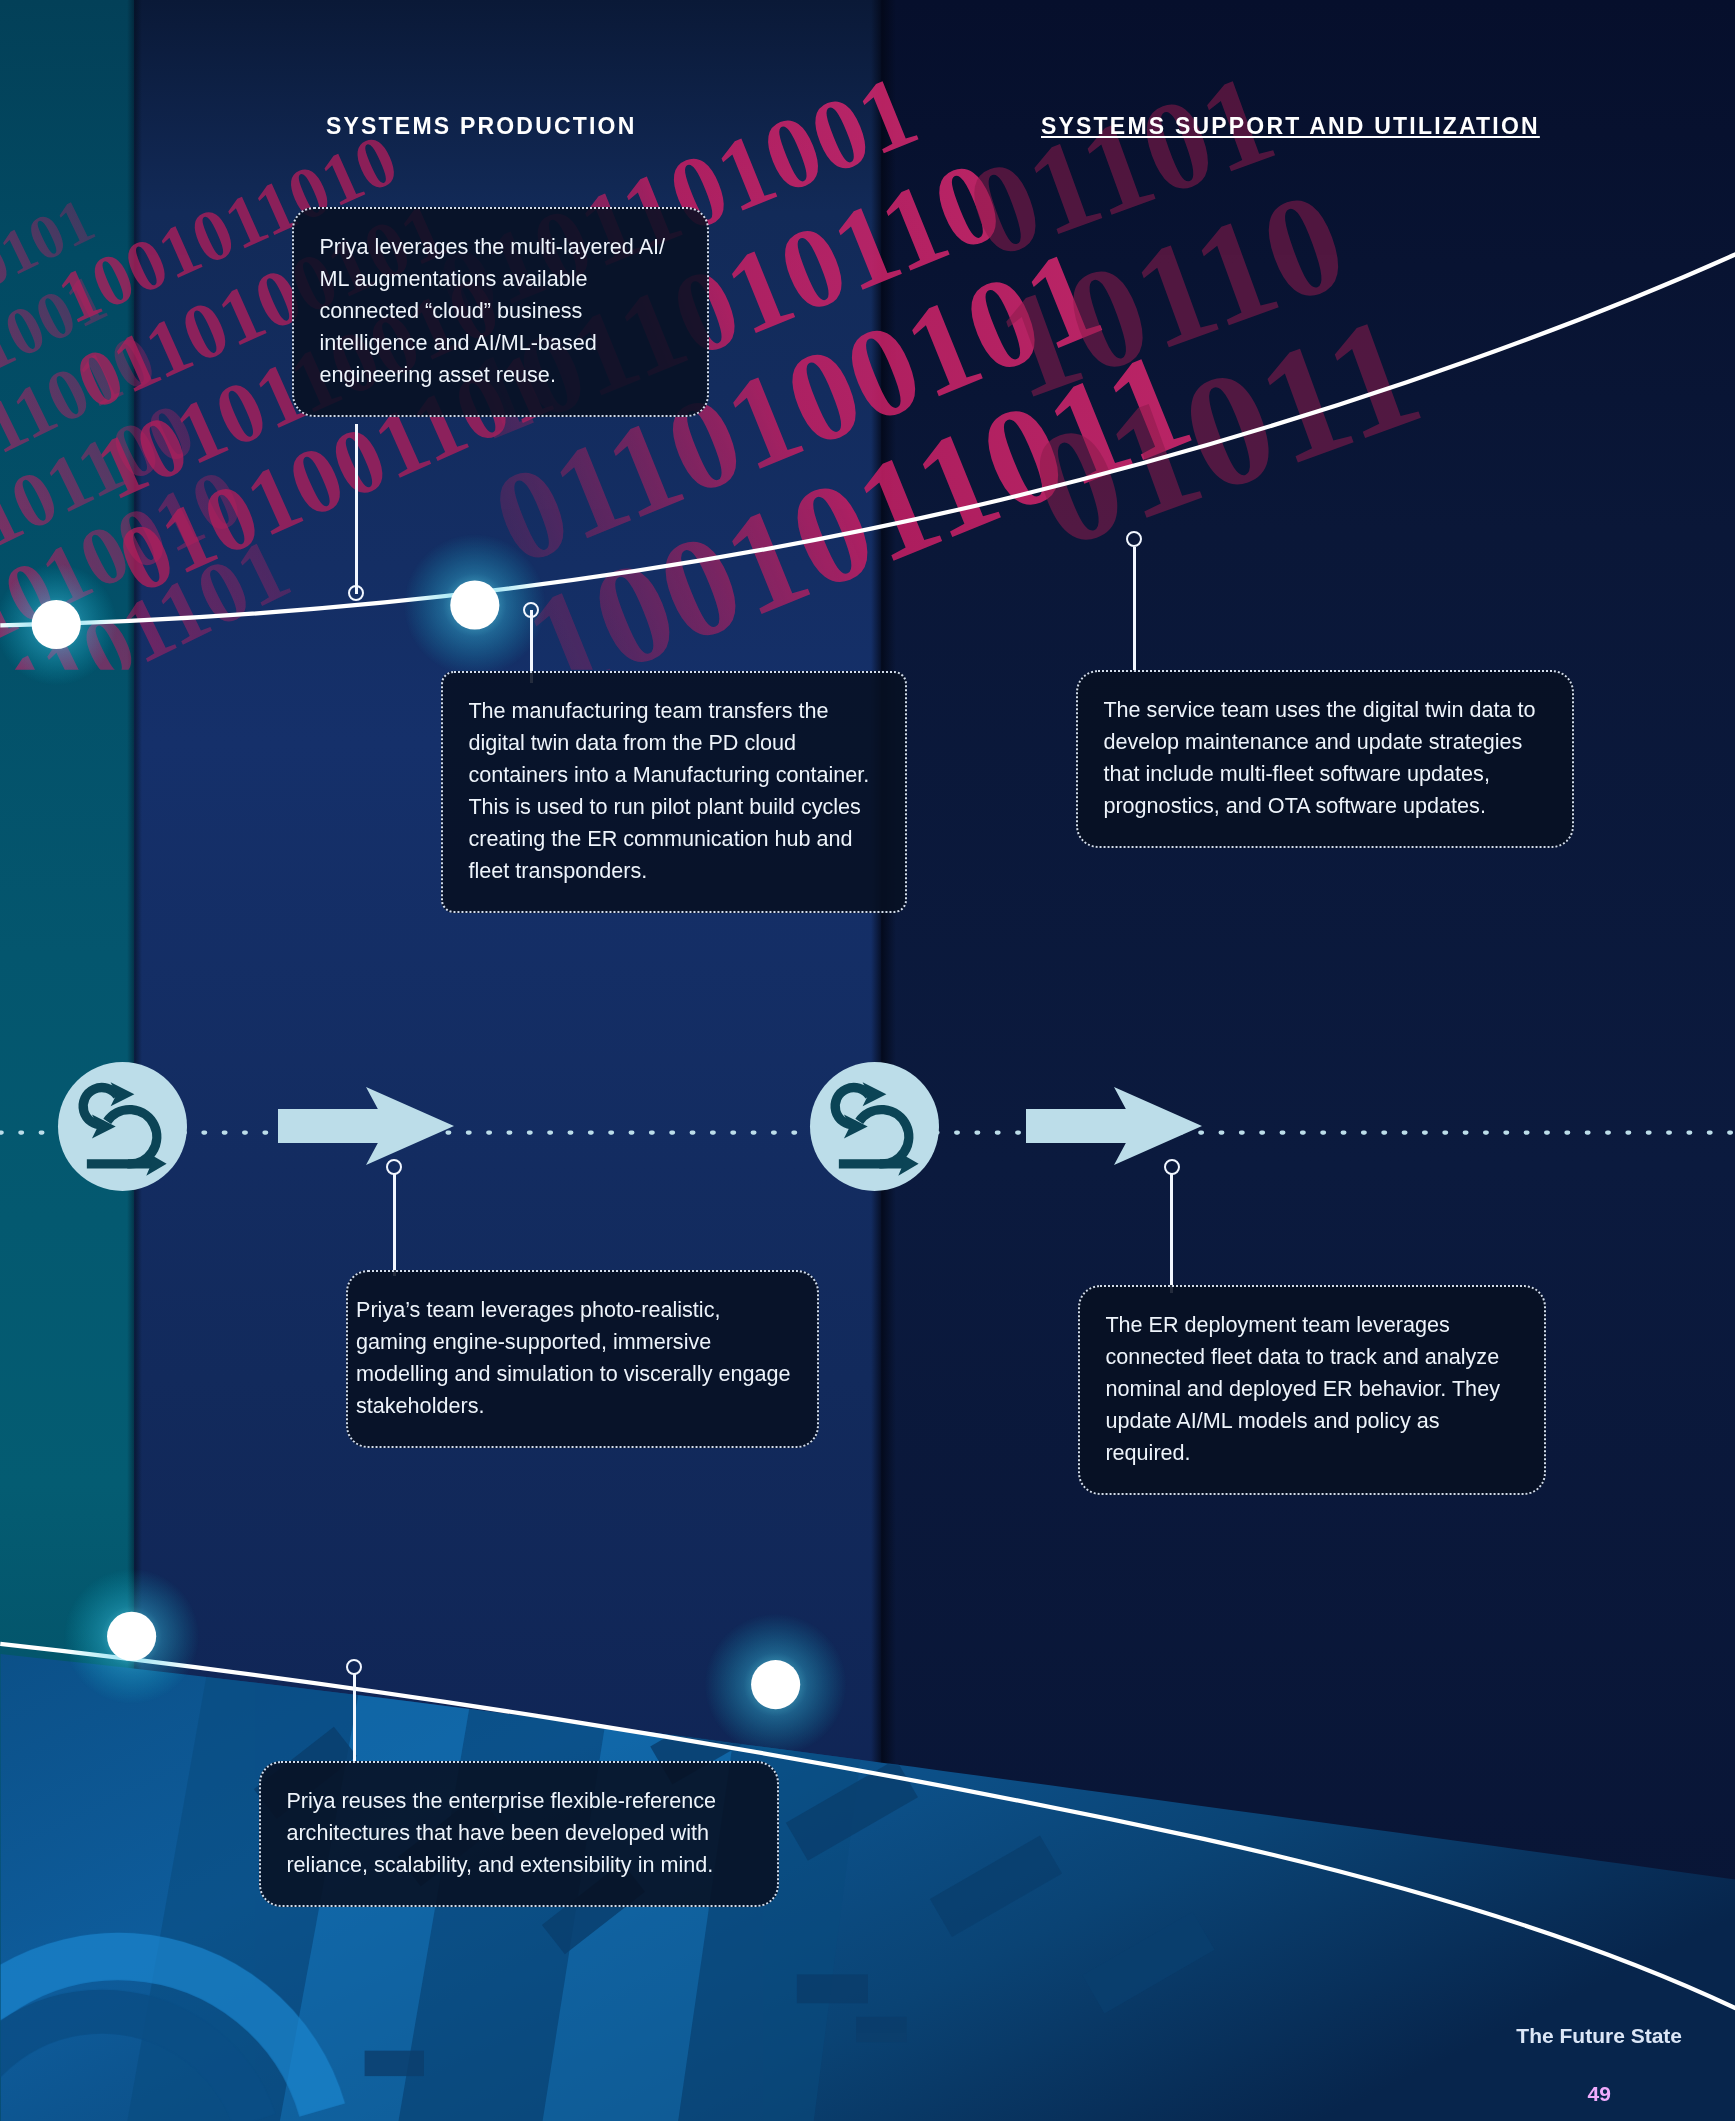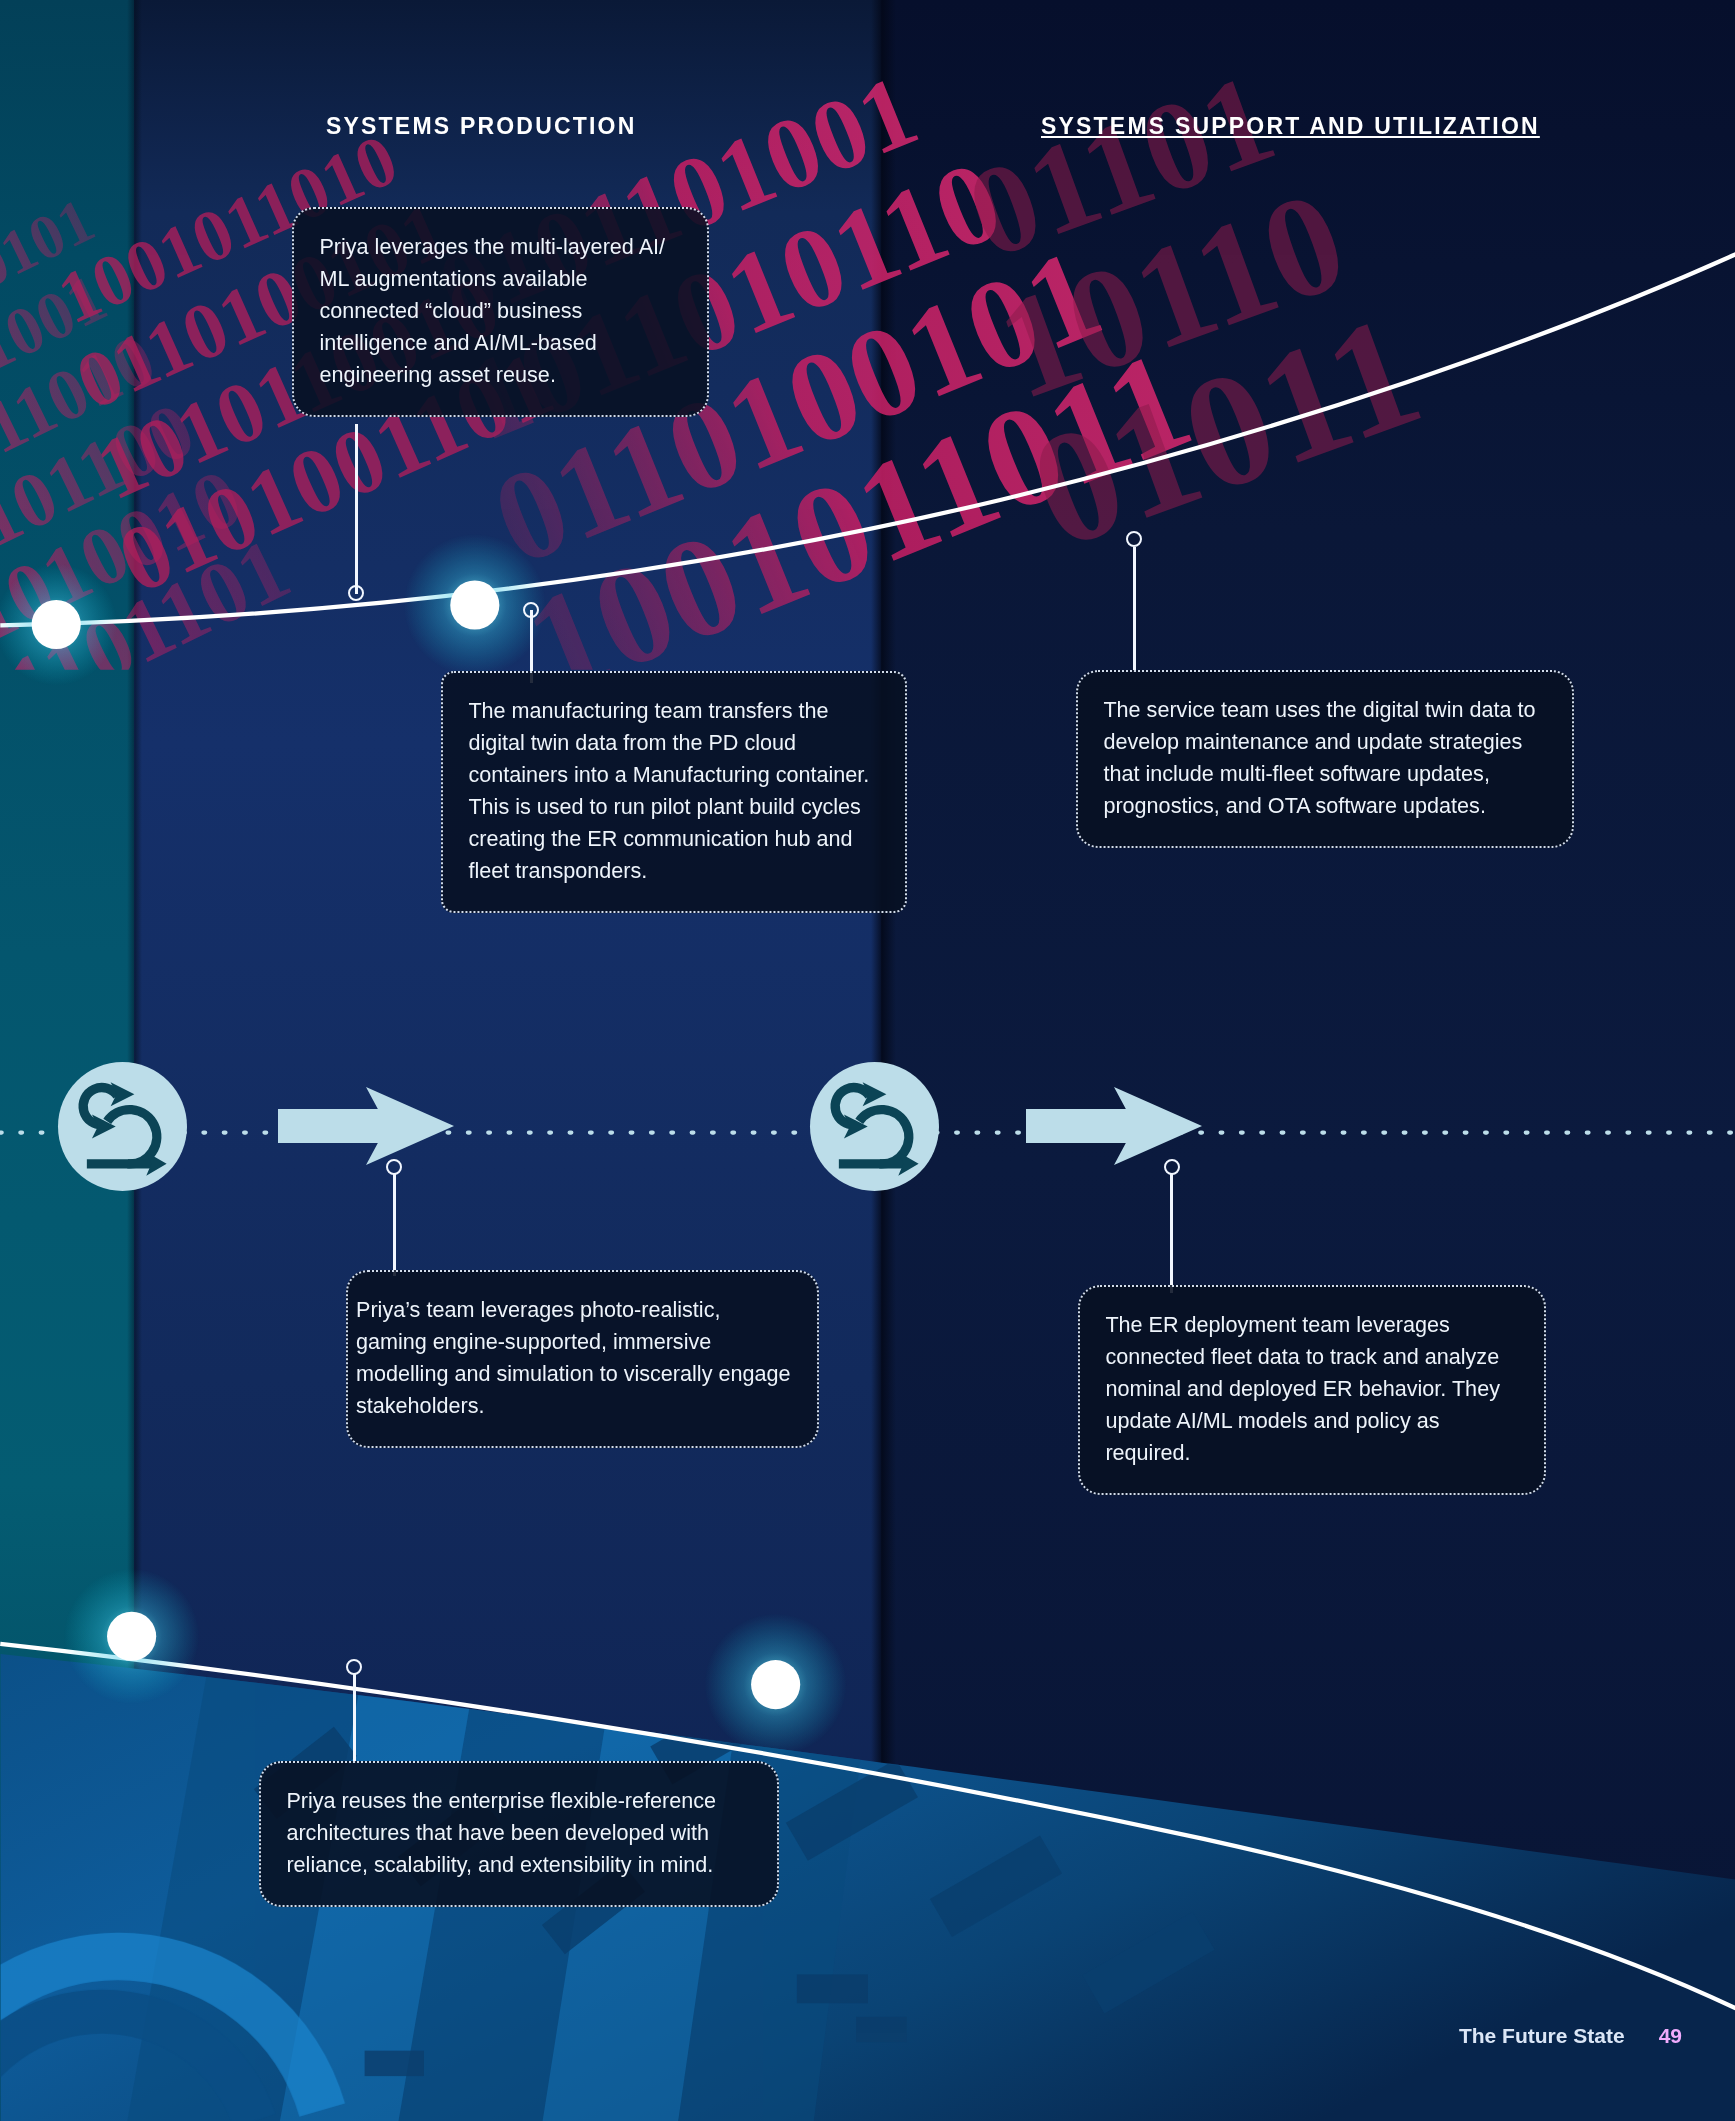--- a/index.html
+++ b/index.html
@@ -168,6 +168,7 @@
     color: #dbe6f6;
     font-size: 21px;
     font-weight: bold;
+    flex-direction: column;
   }
   .footer-page { color: #f0abfc; }
 </style>

